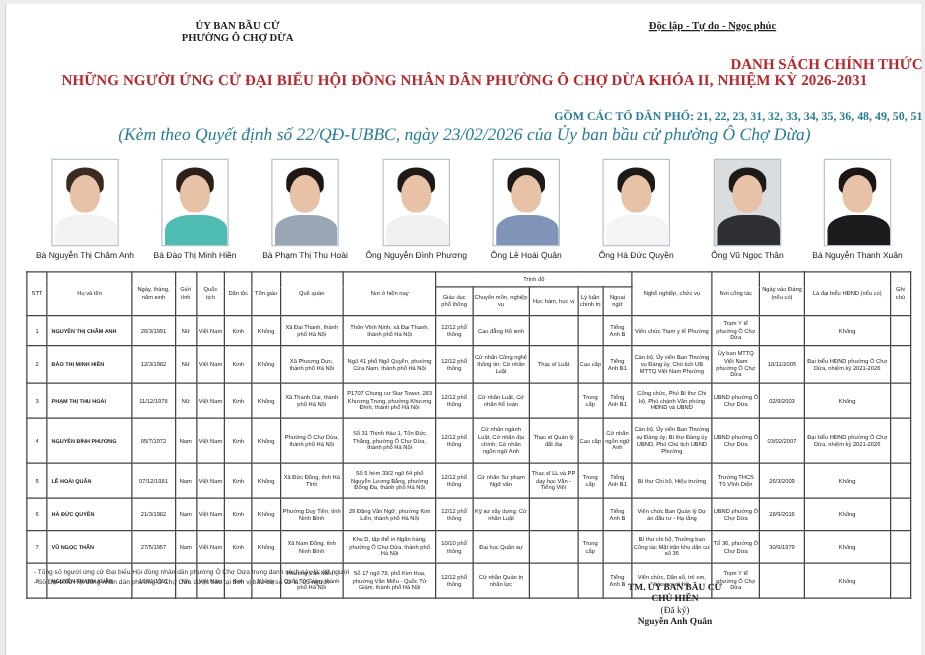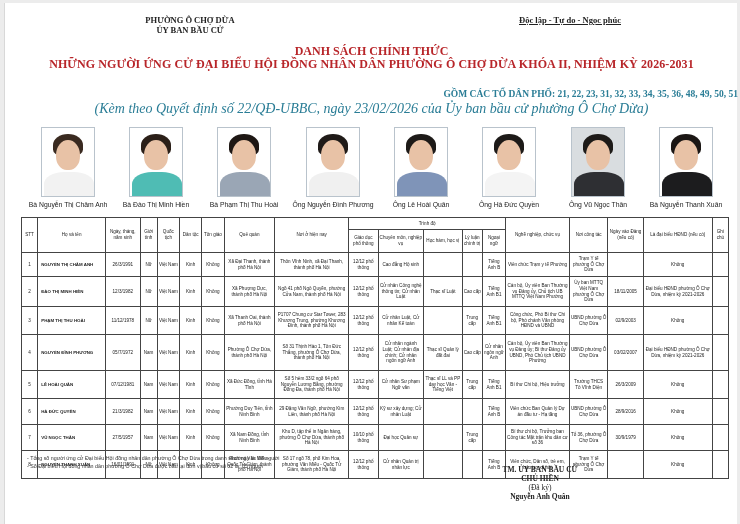--- a/index.html
+++ b/index.html
@@ -44,8 +44,8 @@
 <div class="page">
 
   <div class="hdr-left">
+    <div>ỦY BAN BẦU CỬ</div>
     <div>PHƯỜNG Ô CHỢ DỪA</div>
-    <div>ỦY BAN BẦU CỬ</div>
   </div>
   <div class="hdr-right">
     <div class="u">Độc lập - Tự do - Ngọc phúc</div>

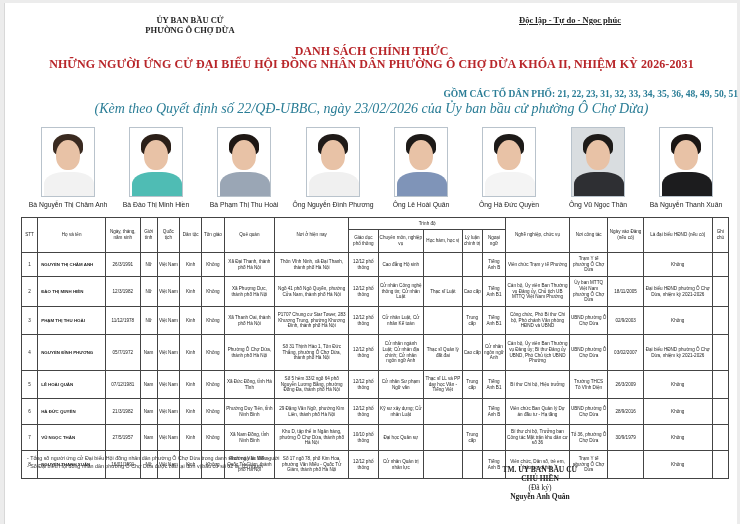--- a/index.html
+++ b/index.html
@@ -13,7 +13,7 @@
   .hdr-right { position: absolute; left: 440px; top: 12px; width: 250px; text-align: center; font-family: "Liberation Serif", serif; font-weight: bold; font-size: 8.5px; color: #222; line-height: 10px; }
   .hdr-right .u { text-decoration: underline; }
 
-  .title1 { position: absolute; left: 0; top: 41px; width: 733px; text-align: center; font-family: "Liberation Serif", serif; font-weight: bold; font-size: 12px; color: #b8262a; }
+  .title1 { position: absolute; left: 0; top: 41px; width: 733px; text-align: right; font-family: "Liberation Serif", serif; font-weight: bold; font-size: 12px; color: #b8262a; }
   .title2 { position: absolute; left: 0; top: 54px; width: 733px; text-align: center; font-family: "Liberation Serif", serif; font-weight: bold; font-size: 12px; color: #b8262a; letter-spacing: 0.1px; }
   .title3 { position: absolute; left: 0; top: 70px; width: 733px; text-align: center; font-family: "Liberation Serif", serif; font-weight: bold; font-size: 9.5px; color: #2a7d96; }
   .title4 { position: absolute; left: 0; top: 86px; width: 733px; text-align: right; font-family: "Liberation Serif", serif; font-weight: bold; font-size: 9.5px; color: #2a7d96; }

